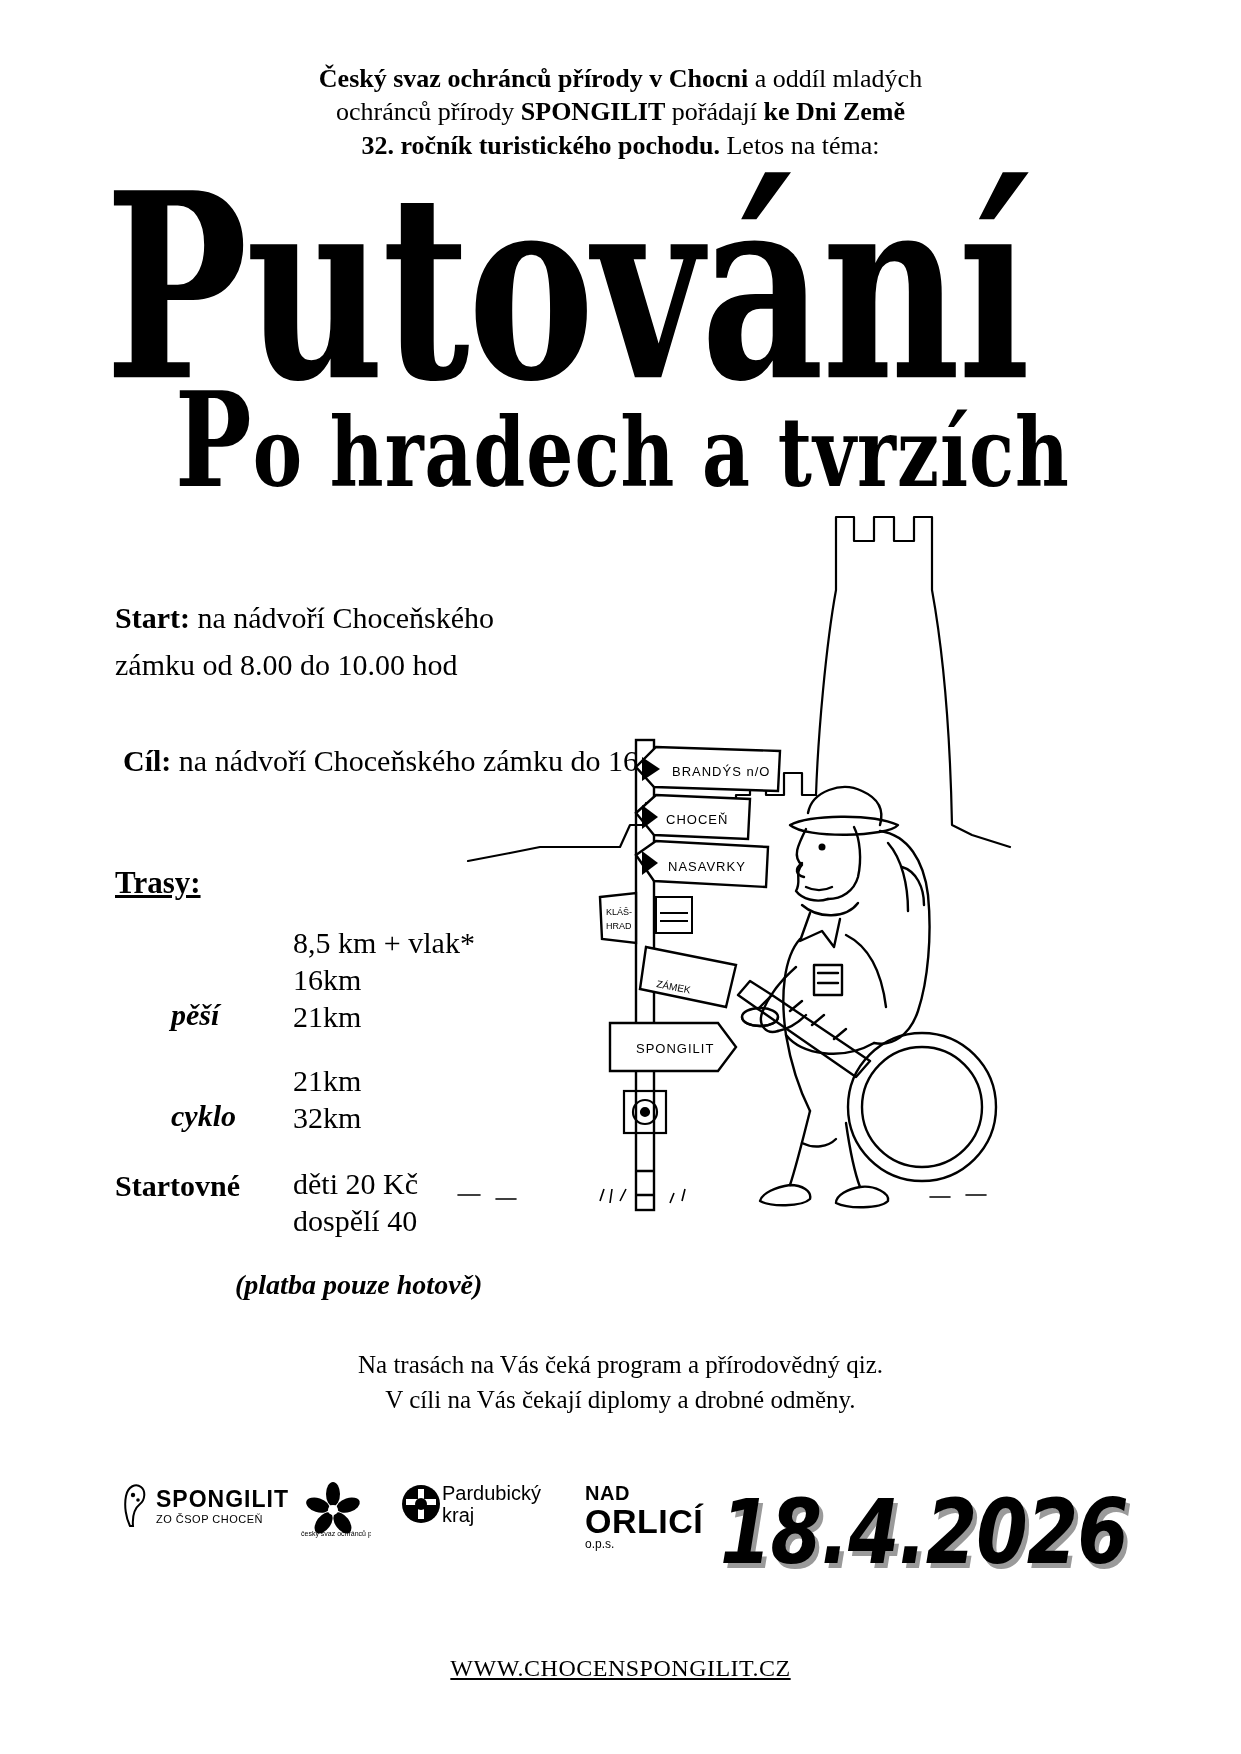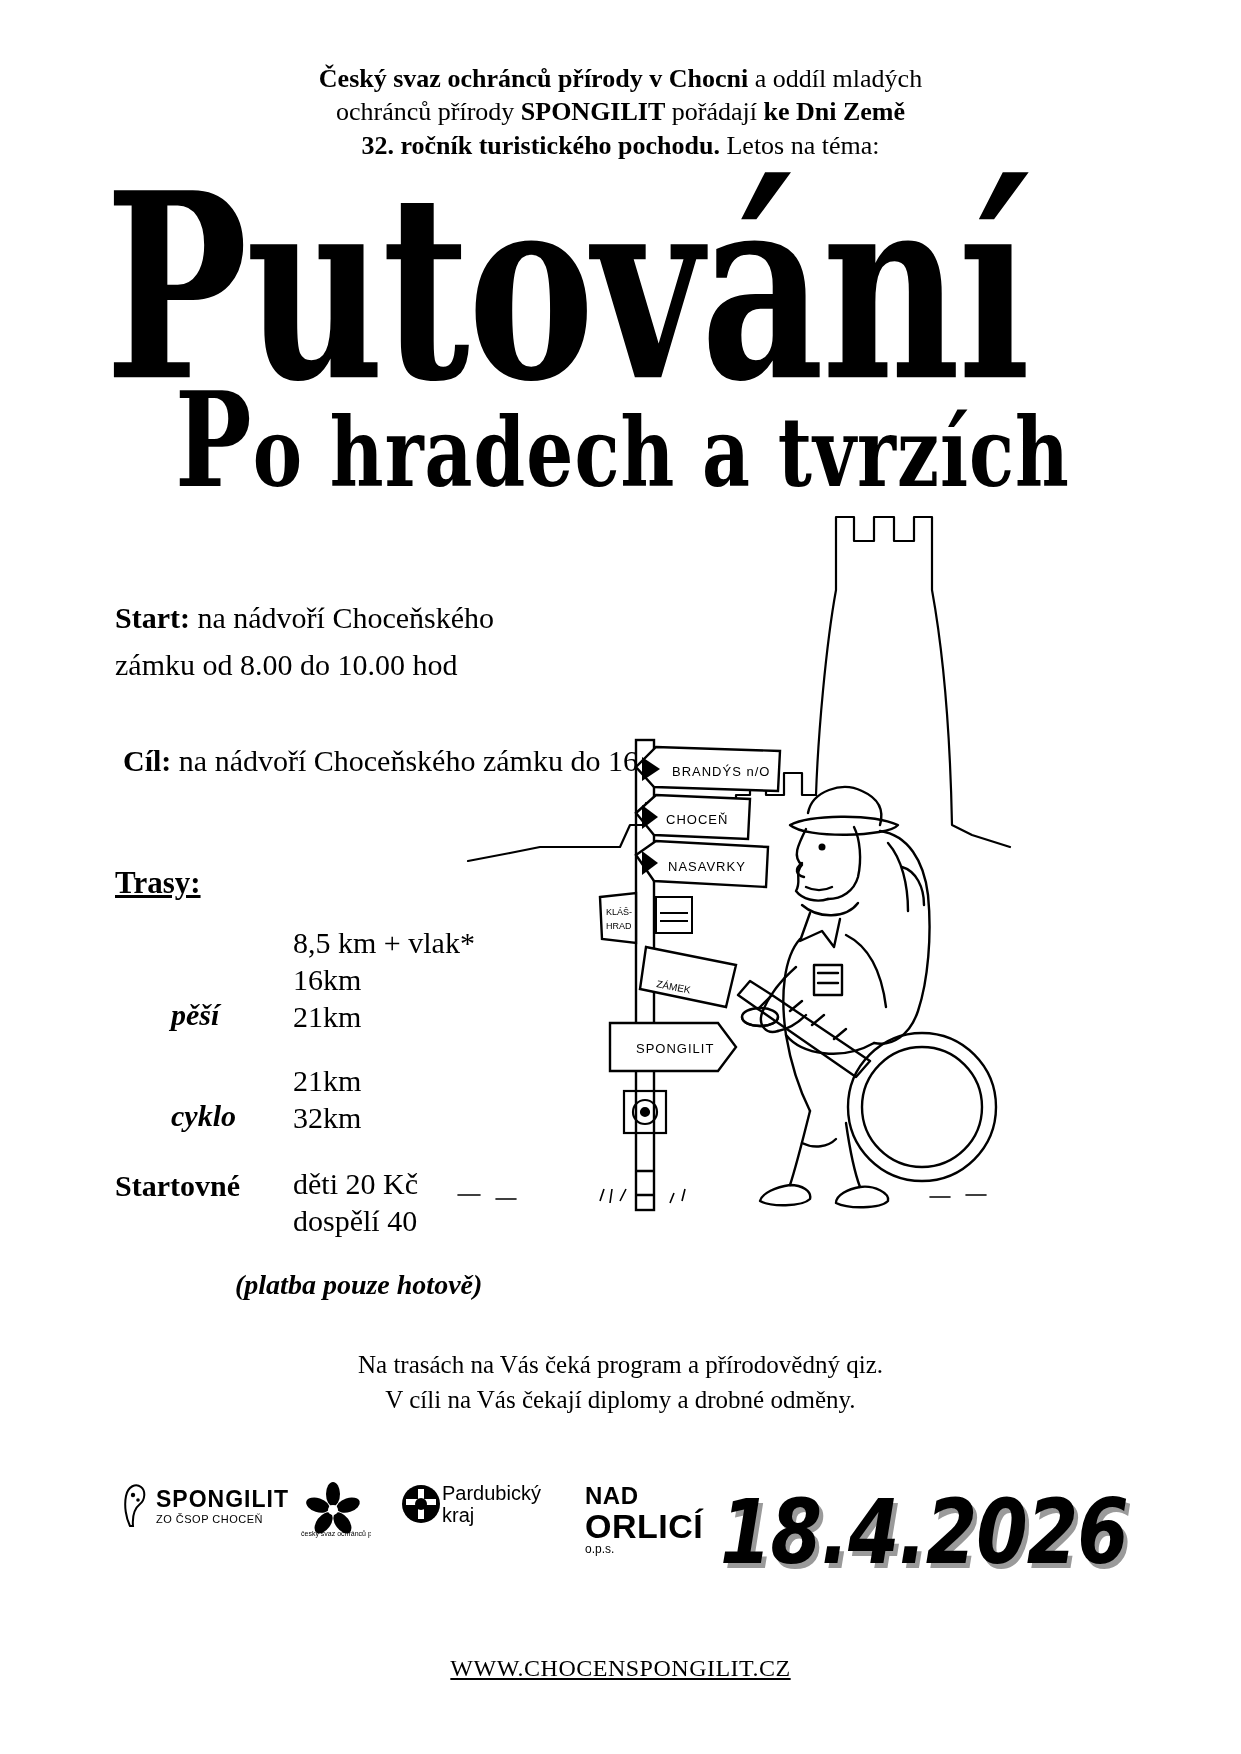--- a/index.html
+++ b/index.html
@@ -197,7 +197,7 @@
   .nad-line1 {
     font-family: "Liberation Sans", sans-serif;
     font-weight: bold;
-    font-size: 24px;
+    font-size: 20px;
     letter-spacing: 0.5px;
   }
   .nad-line2 {

